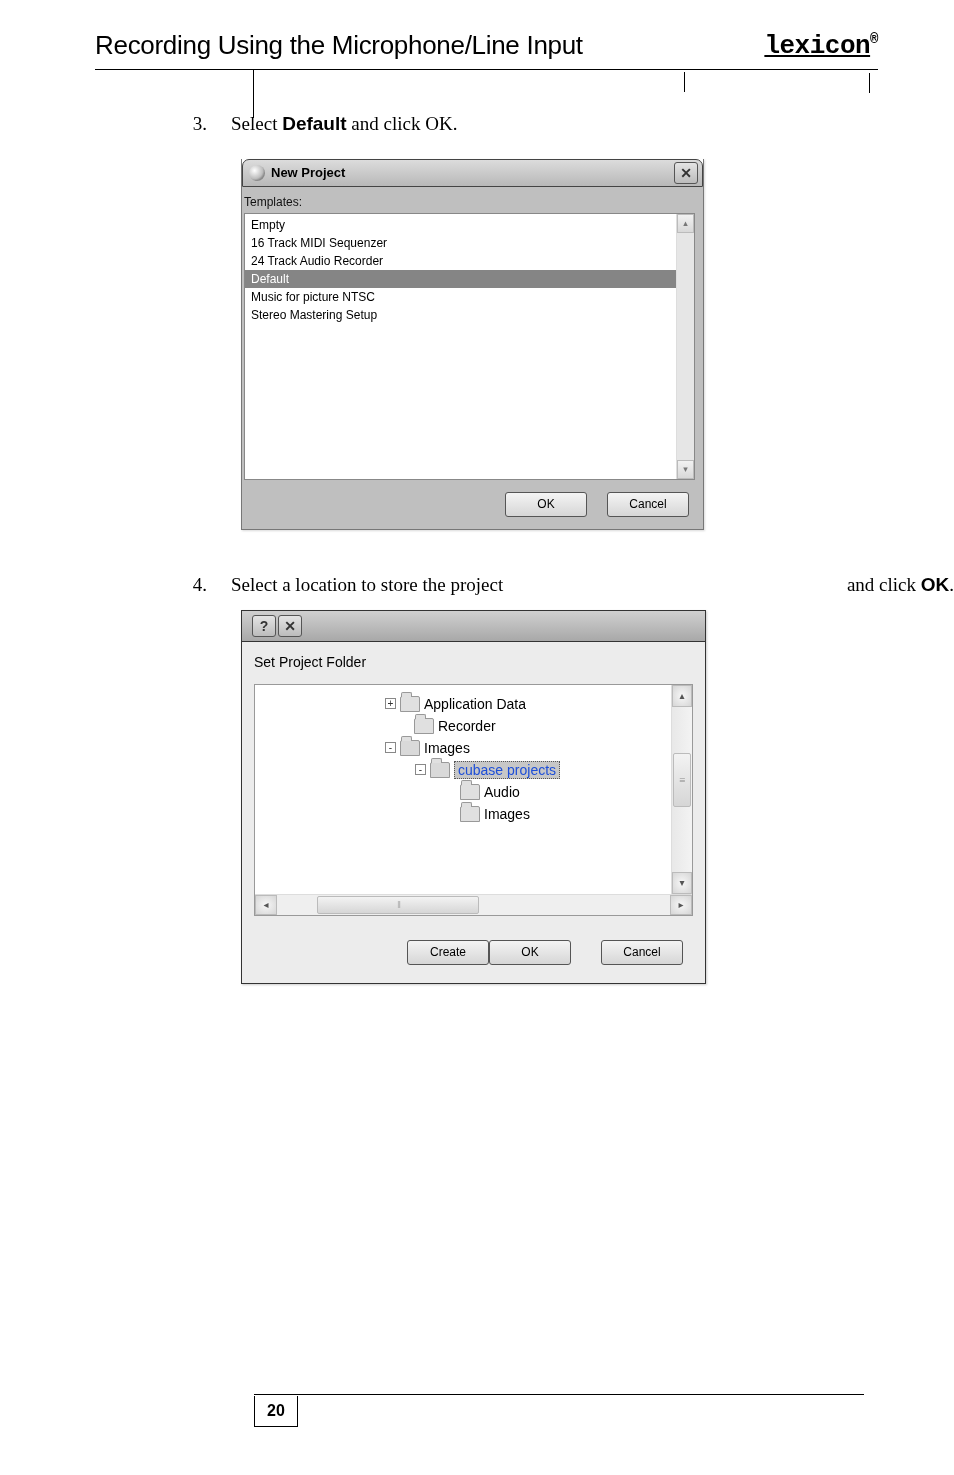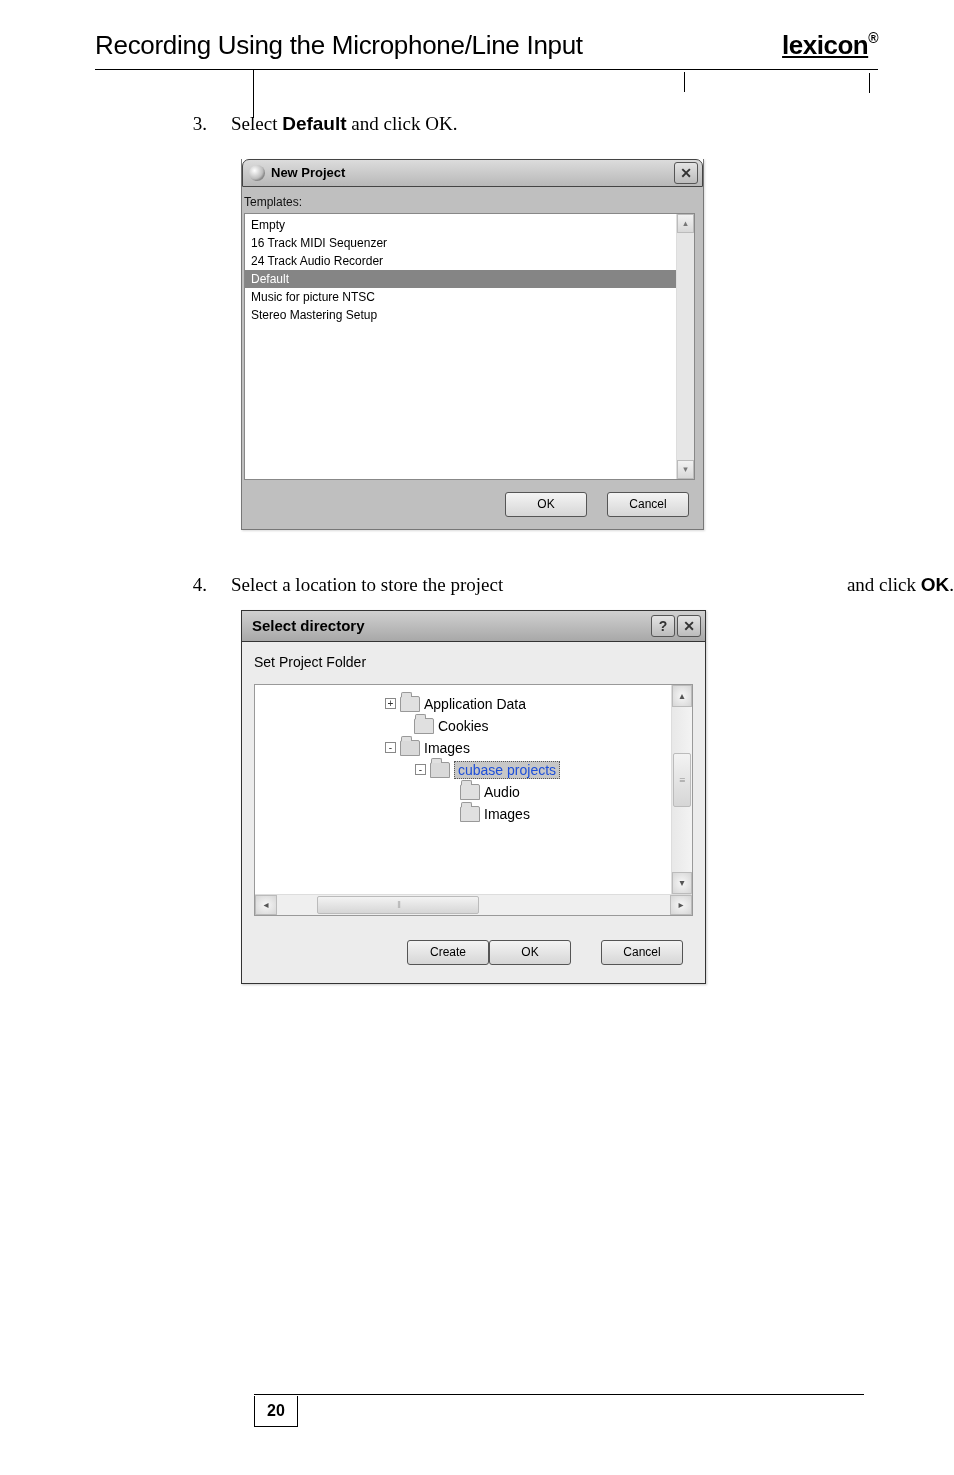--- a/index.html
+++ b/index.html
@@ -30,7 +30,7 @@
     letter-spacing: -0.3px;
   }
   .brand {
-    font-family: Liberation Sans, sans-serif;
+    font-family: Liberation Mono, monospace;
     font-size: 26px;
     font-weight: bold;
     letter-spacing: -0.5px;

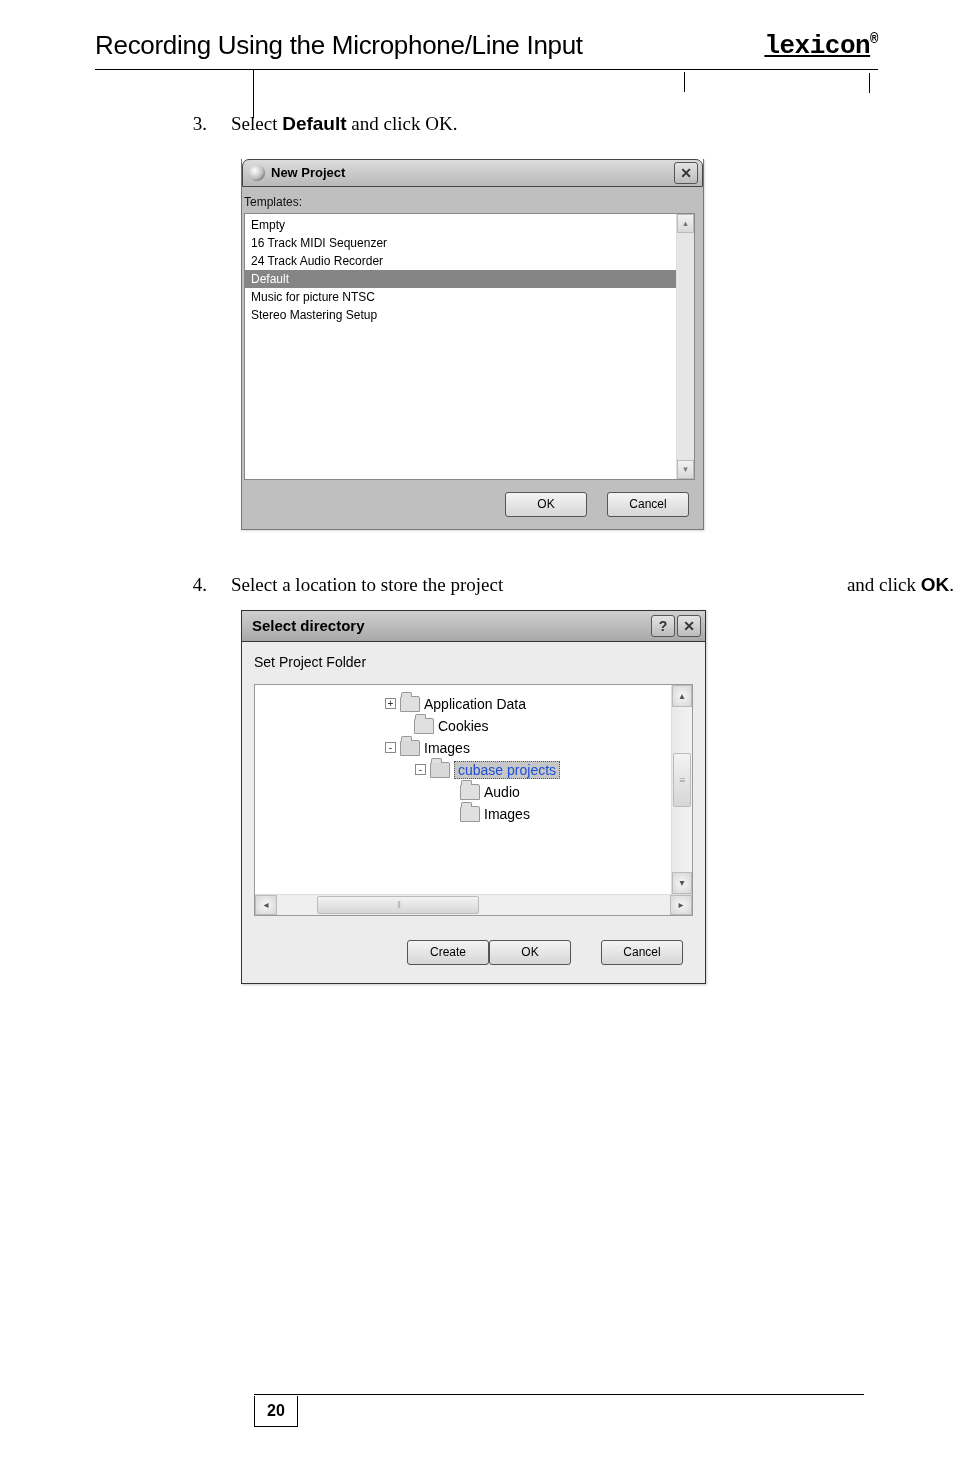--- a/index.html
+++ b/index.html
@@ -426,7 +426,6 @@
   <div style="margin-left:46px;">
     <div class="dialog2-shell">
       <div class="tb2">
-        <div class="tb2-title">Select directory</div>
         <div class="titlebar-btns">
           <div class="tbtn">?</div>
           <div class="tbtn">✕</div>

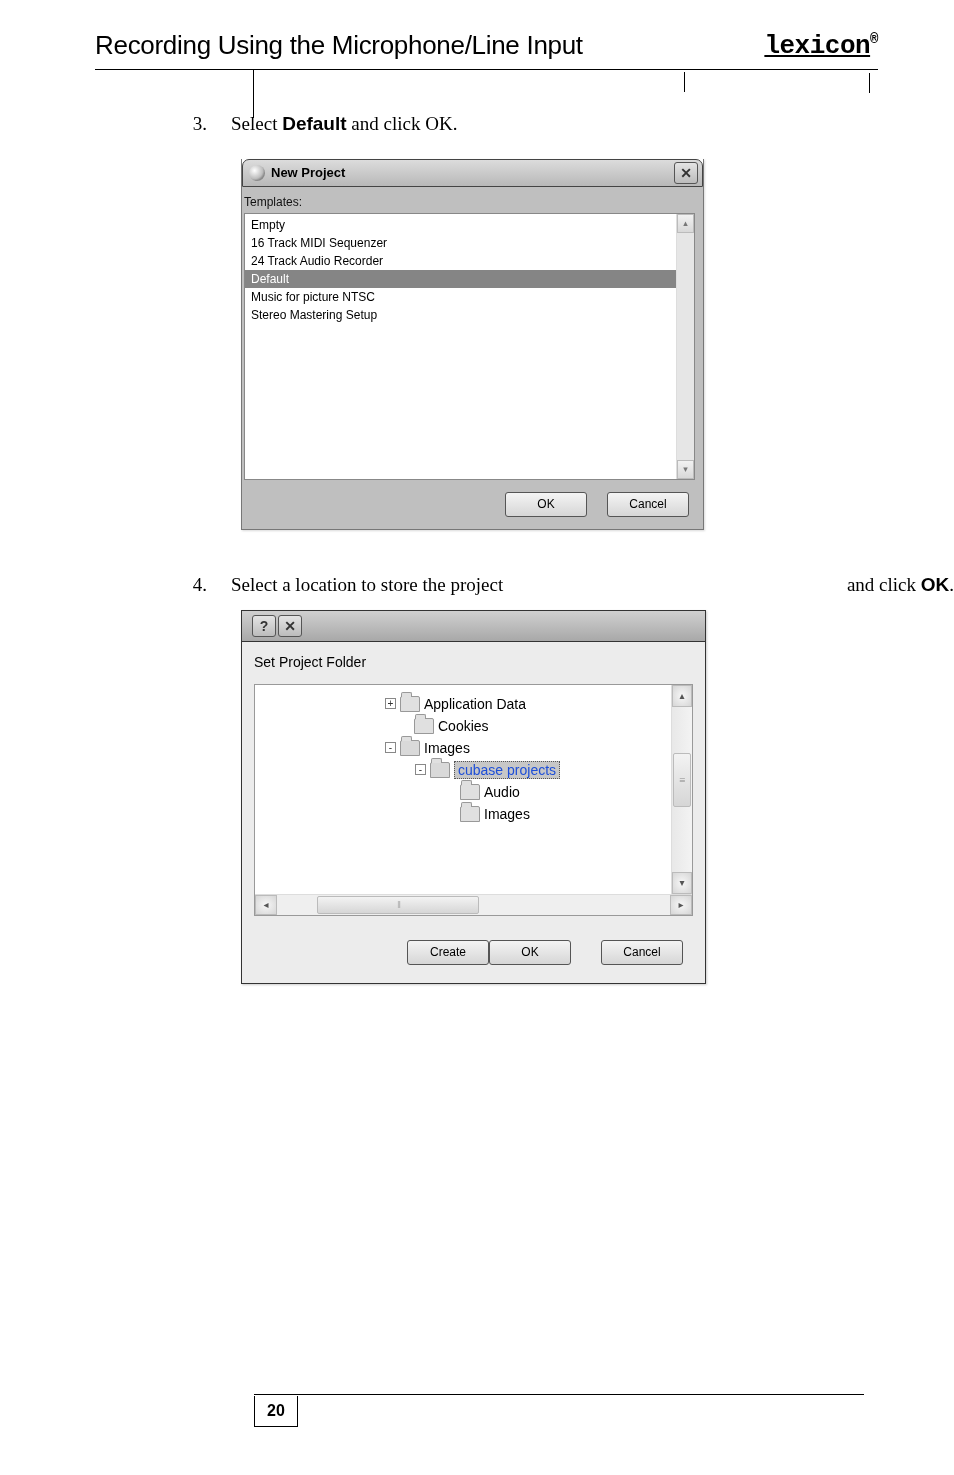--- a/index.html
+++ b/index.html
@@ -445,7 +445,7 @@
                 <div class="tree-line" style="padding-left: 144px;">
                   <div style="width: 11px;"></div>
                   <div class="folder"></div>
-                  <span>Cookies</span>
+                  <span>Recorder</span>
                 </div>
                 <div class="tree-line" style="padding-left: 130px;">
                   <div class="expander">-</div>

